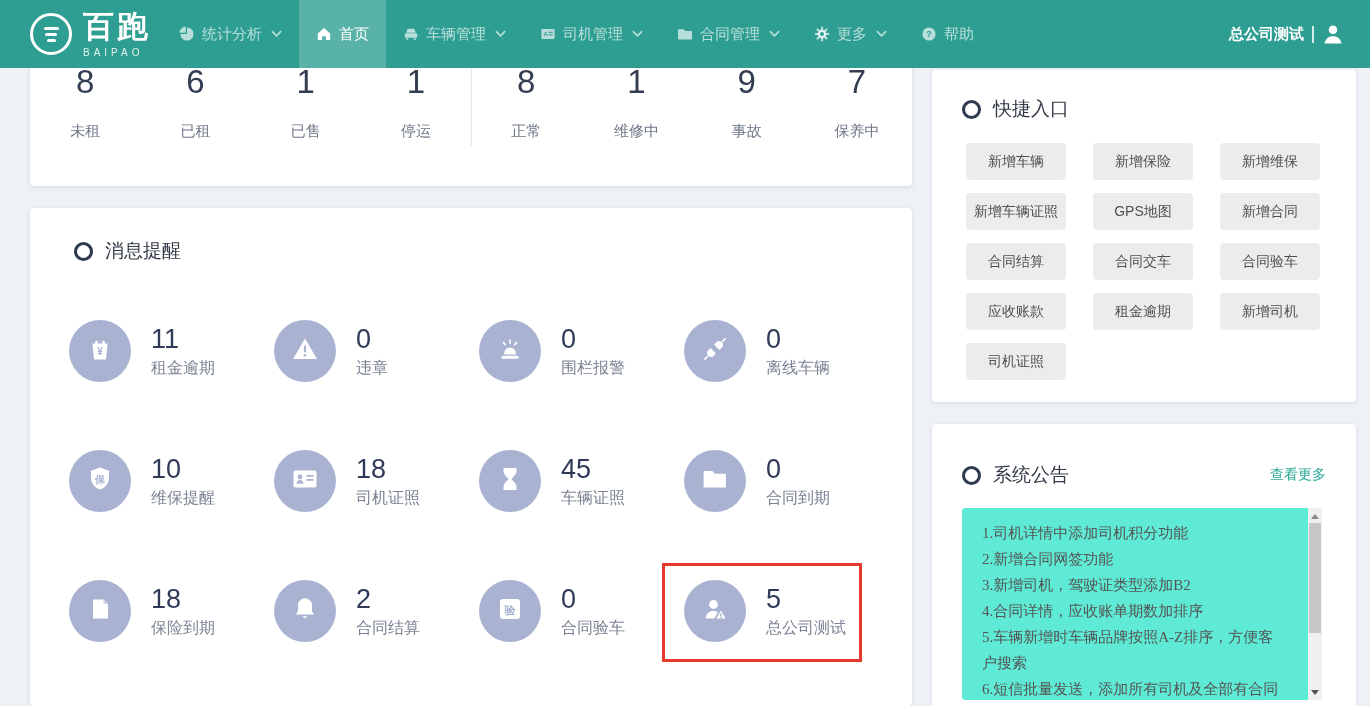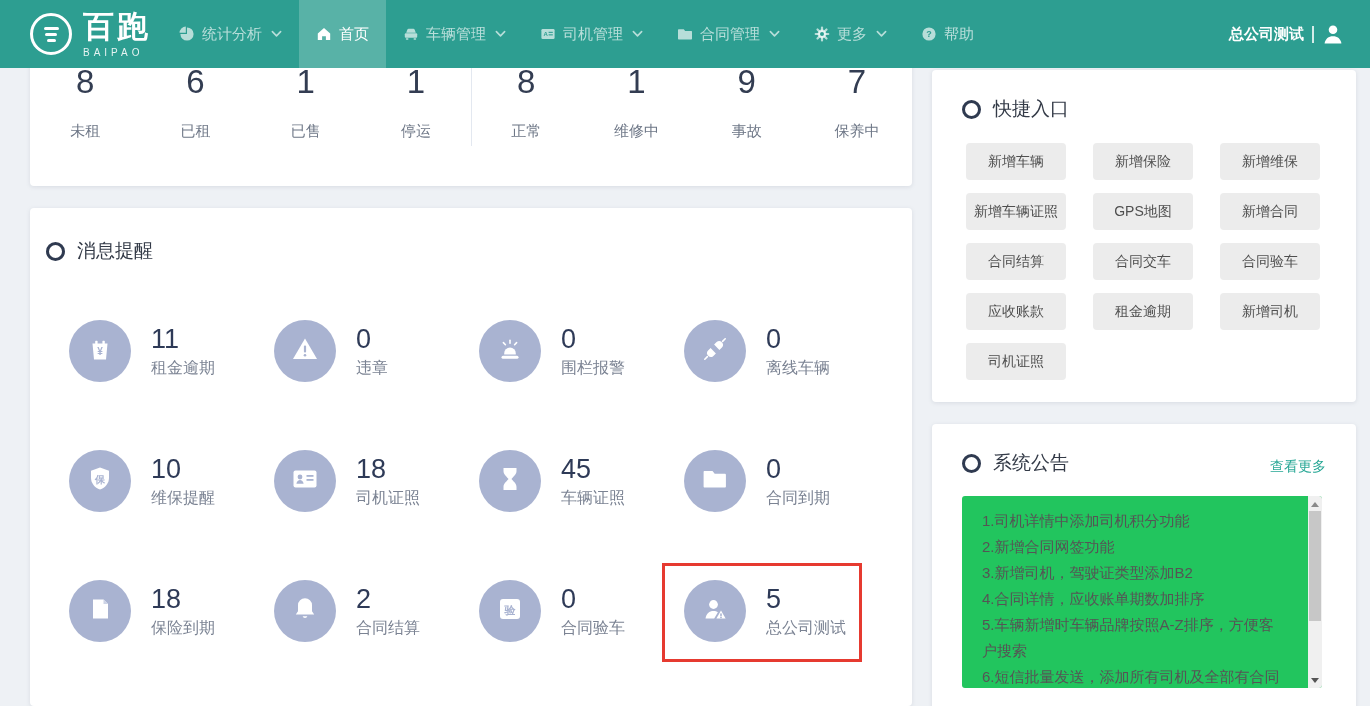--- a/index.html
+++ b/index.html
@@ -32,7 +32,7 @@
   .user-icon svg{width:22px;height:22px;}
   
   .card{position:absolute;background:#fff;border-radius:4px;box-shadow:0 1px 4px rgba(120,130,150,.18);}
-  .card-title{display:flex;align-items:center;gap:12px;padding:30px 16px 0;}
+  .card-title{display:flex;align-items:center;gap:12px;padding:30px 44px 0;}
   .ring-icon{width:19px;height:19px;border:3.5px solid #2f3a50;border-radius:50%;flex:none;}
   .title-text{font-size:19px;color:#333a47;}
   

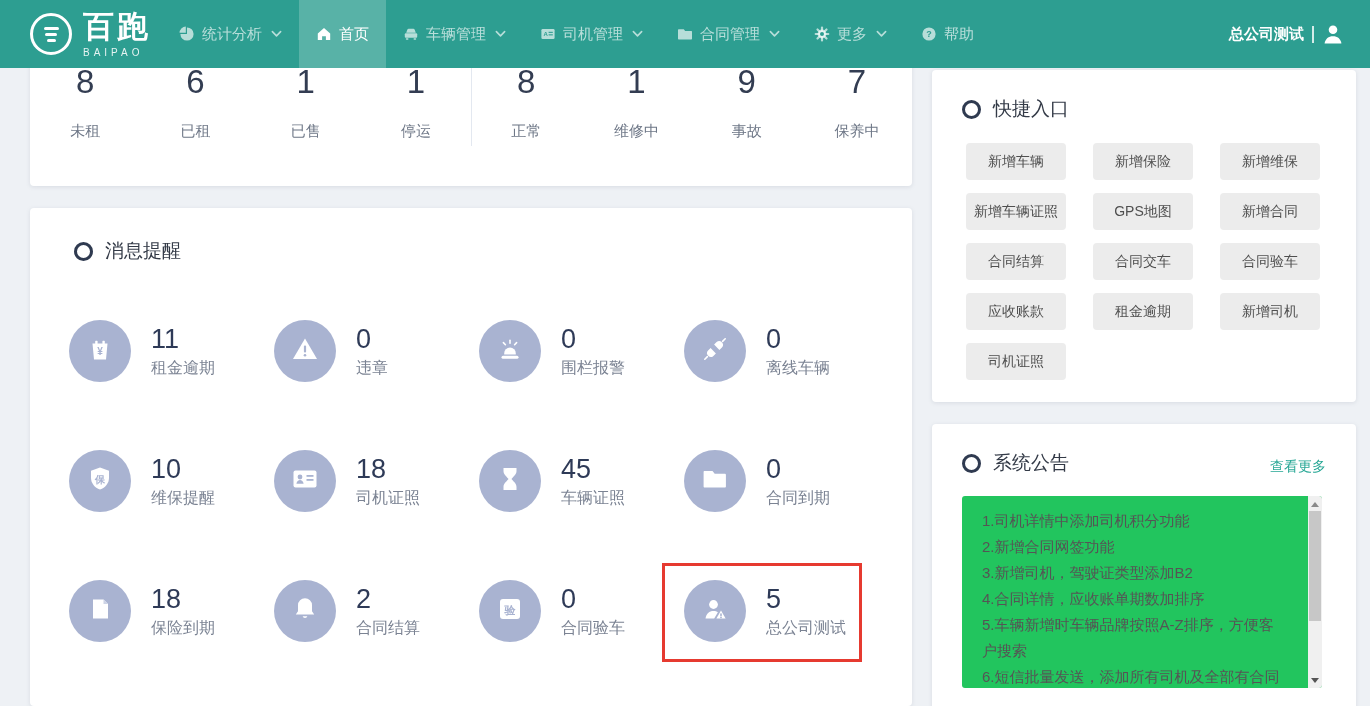--- a/index.html
+++ b/index.html
@@ -58,7 +58,7 @@
   .quick-btn{width:100px;height:37px;background:#ececec;border-radius:4px;display:flex;align-items:center;justify-content:center;font-size:14px;color:#4f4f4f;cursor:pointer;white-space:nowrap;}
   
   .notice-card{left:932px;top:424px;width:424px;height:300px;}
-  .notice-card .card-title{padding:26px 30px 0;align-items:flex-end;}
+  .notice-card .card-title{padding:38px 30px 0;}
   .title-left{display:flex;align-items:center;gap:12px;}
   .notice-card .card-title{justify-content:space-between;}
   .more-link{font-size:14px;color:#27a795;cursor:pointer;}

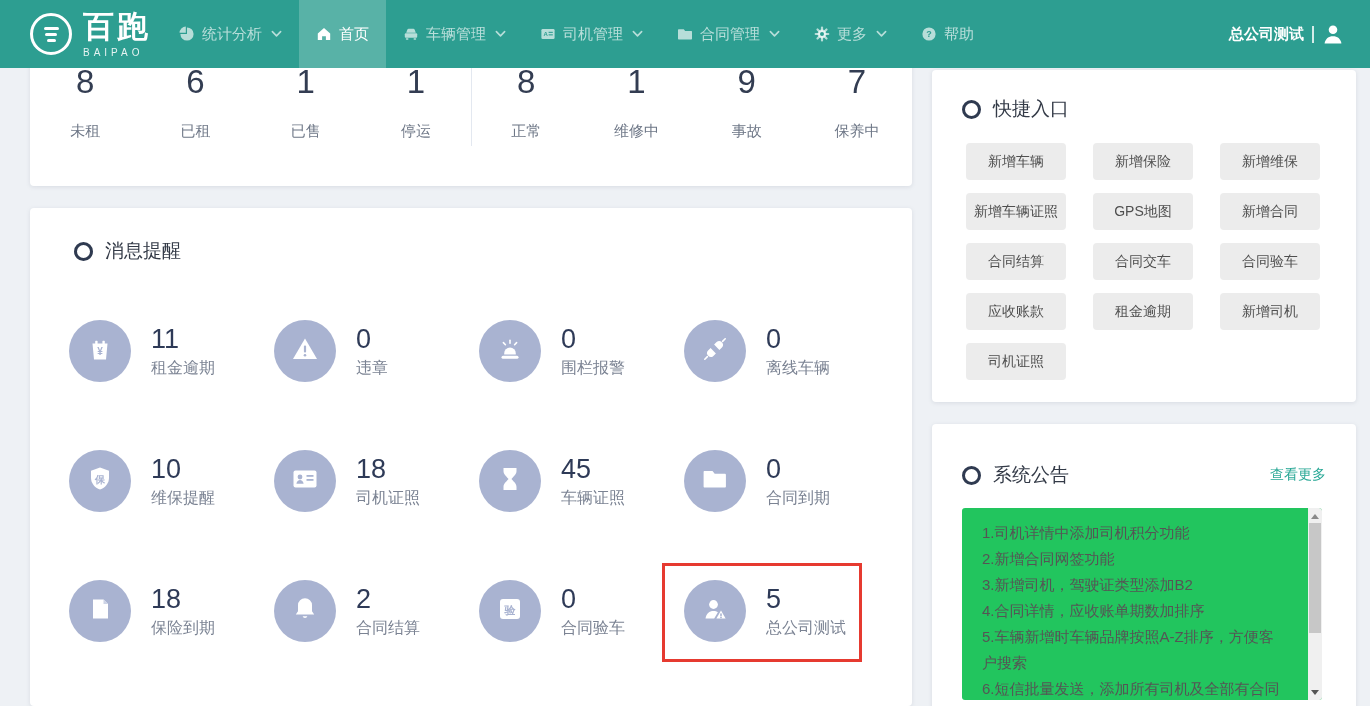--- a/index.html
+++ b/index.html
@@ -62,7 +62,7 @@
   .title-left{display:flex;align-items:center;gap:12px;}
   .notice-card .card-title{justify-content:space-between;}
   .more-link{font-size:14px;color:#27a795;cursor:pointer;}
-  .notice-box{position:relative;margin:20px 0 0 30px;width:360px;height:192px;background:#22c55e;border-radius:3px;overflow:hidden;}
+  .notice-box{position:relative;margin:20px 0 0 30px;width:360px;height:192px;background:#5eead4;border-radius:3px;overflow:hidden;font-family:Liberation Serif, serif;}
   .notice-lines{padding:12px 38px 0 20px;font-size:15px;color:#555;line-height:26px;}
   .notice-line{word-break:break-all;}
   .notice-scrollbar{position:absolute;top:0;right:0;bottom:0;width:14px;background:#f0f0f0;}

